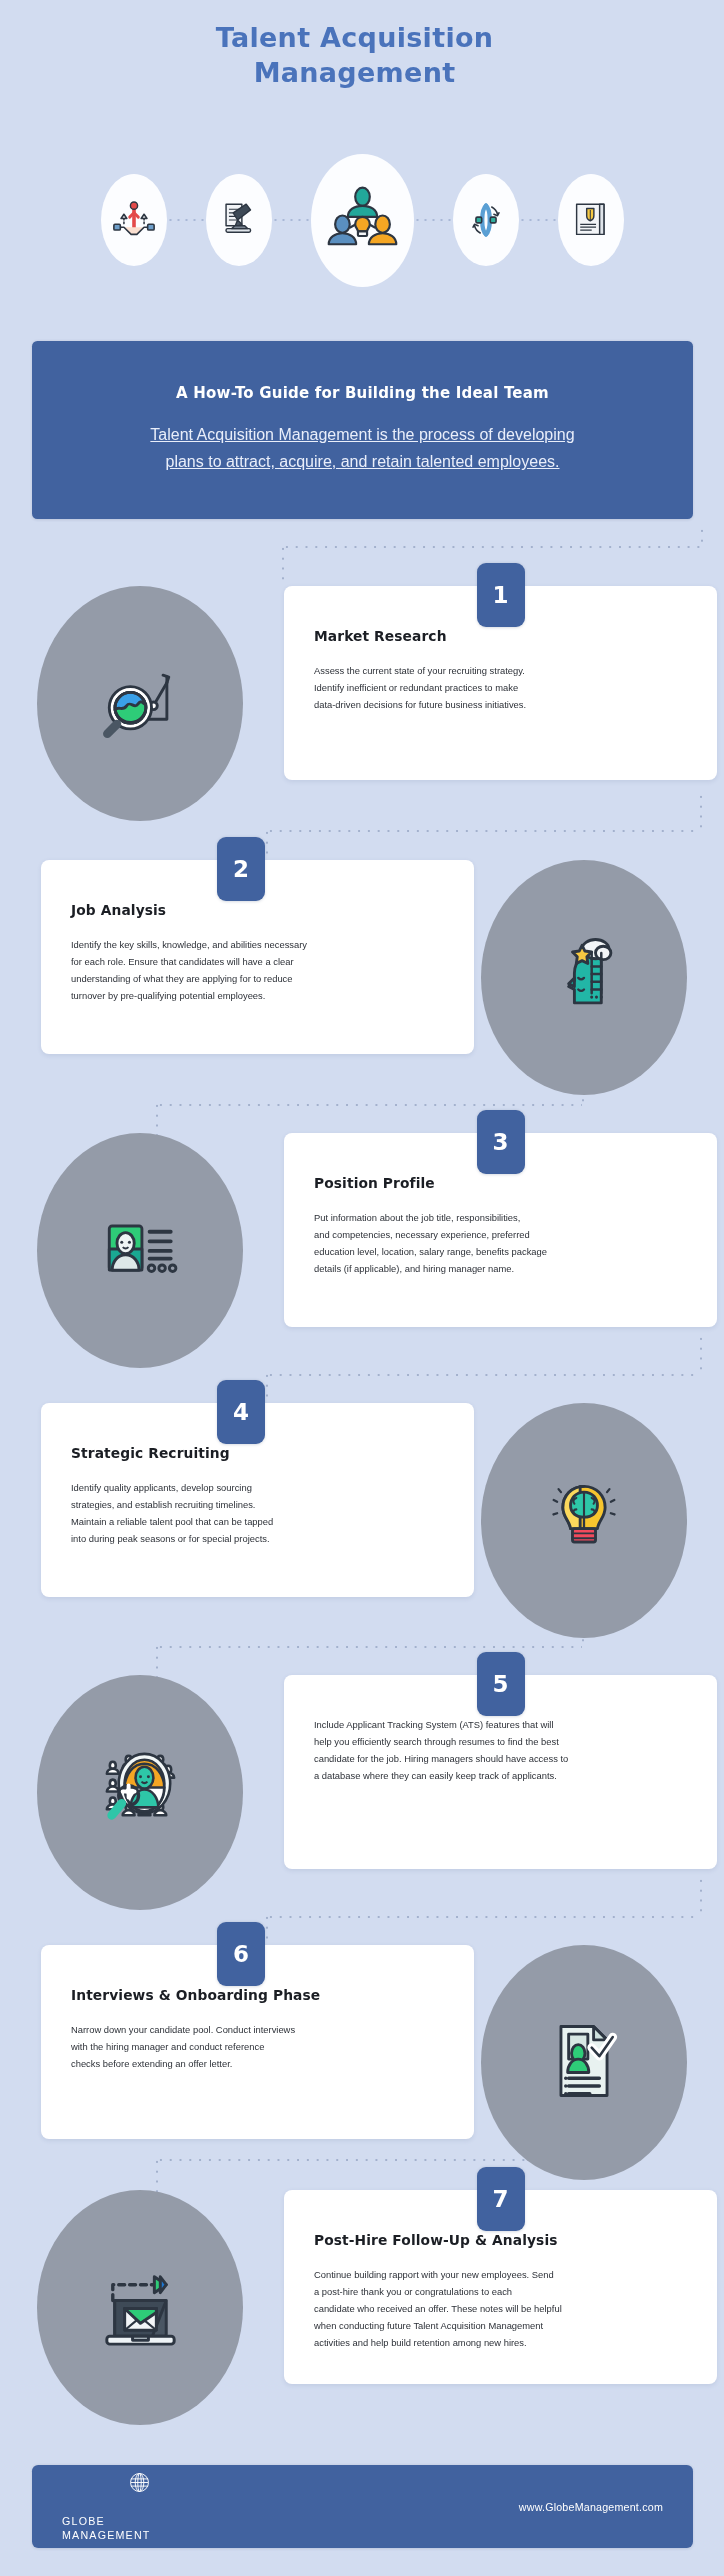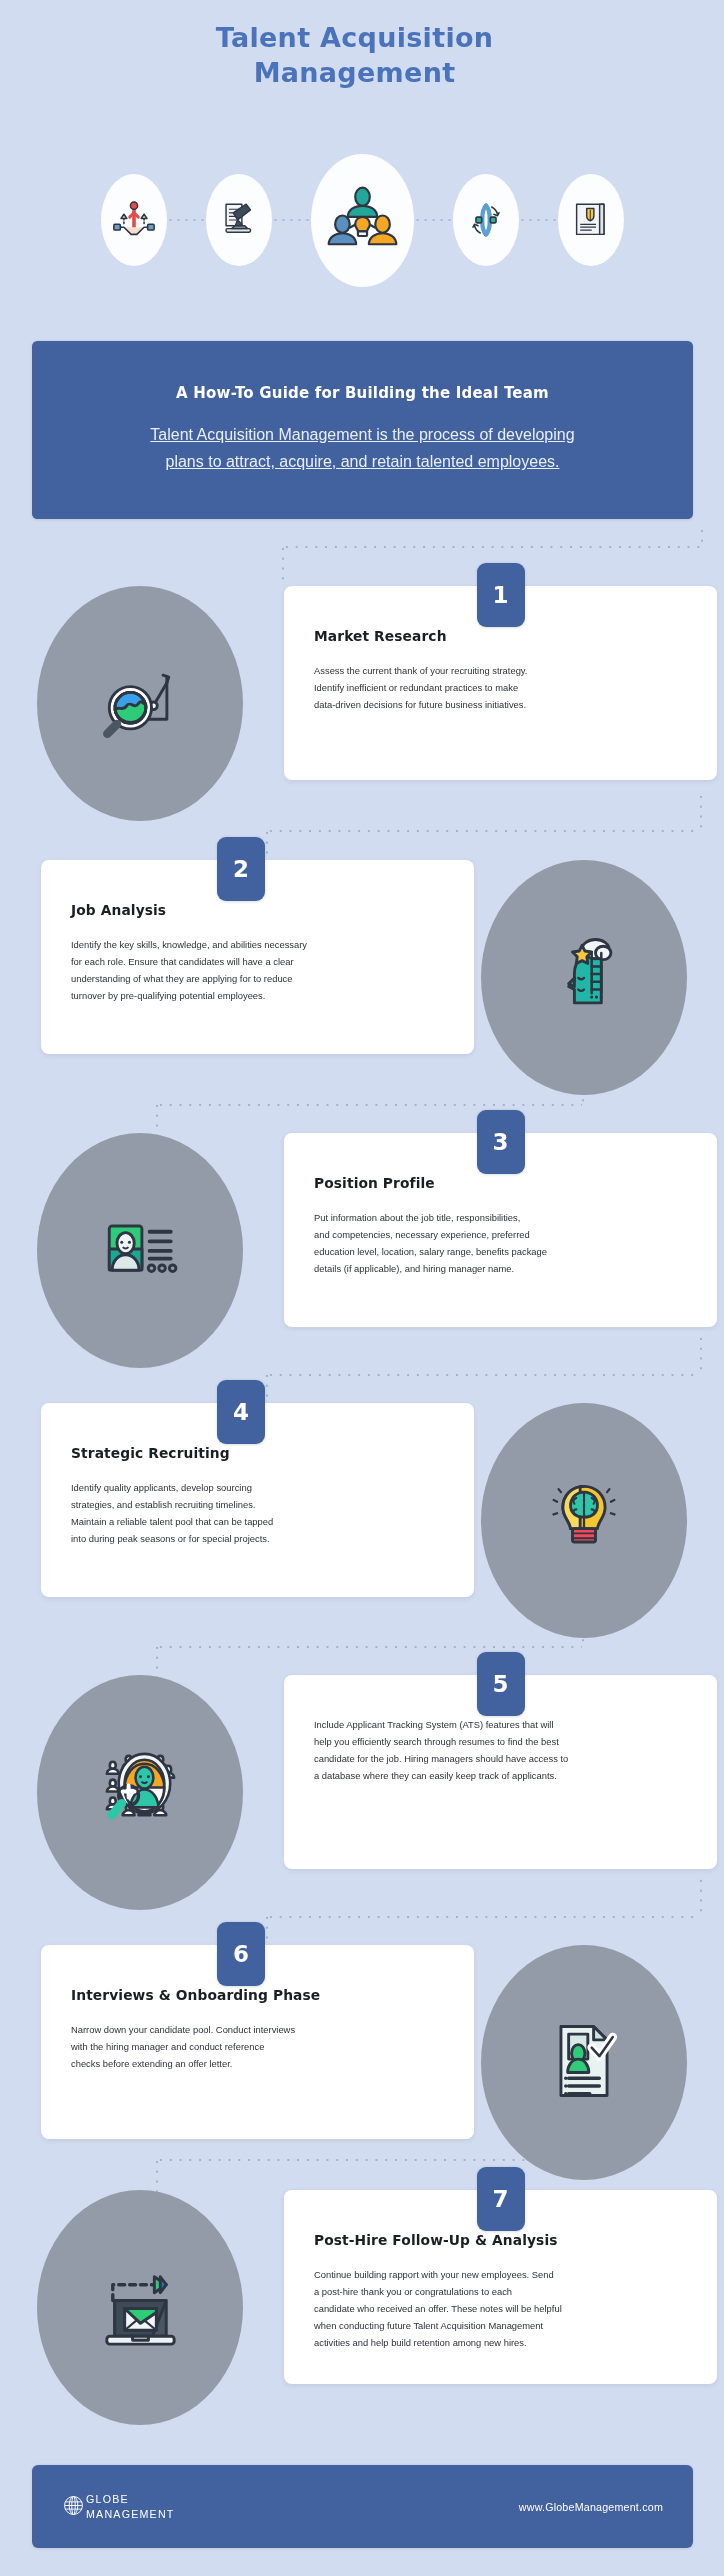--- a/index.html
+++ b/index.html
@@ -315,7 +315,7 @@
     <div class="step-card">
       <div class="step-badge pos-center">1</div>
       <div class="step-title ta-center">Market Research</div>
-      <div class="step-body ta-center">Assess the current thank of your recruiting strategy.
+      <div class="step-body ta-center">Assess the current state of your recruiting strategy.
 Identify inefficient or redundant practices to make
 data-driven decisions for future business initiatives.</div>
     </div>

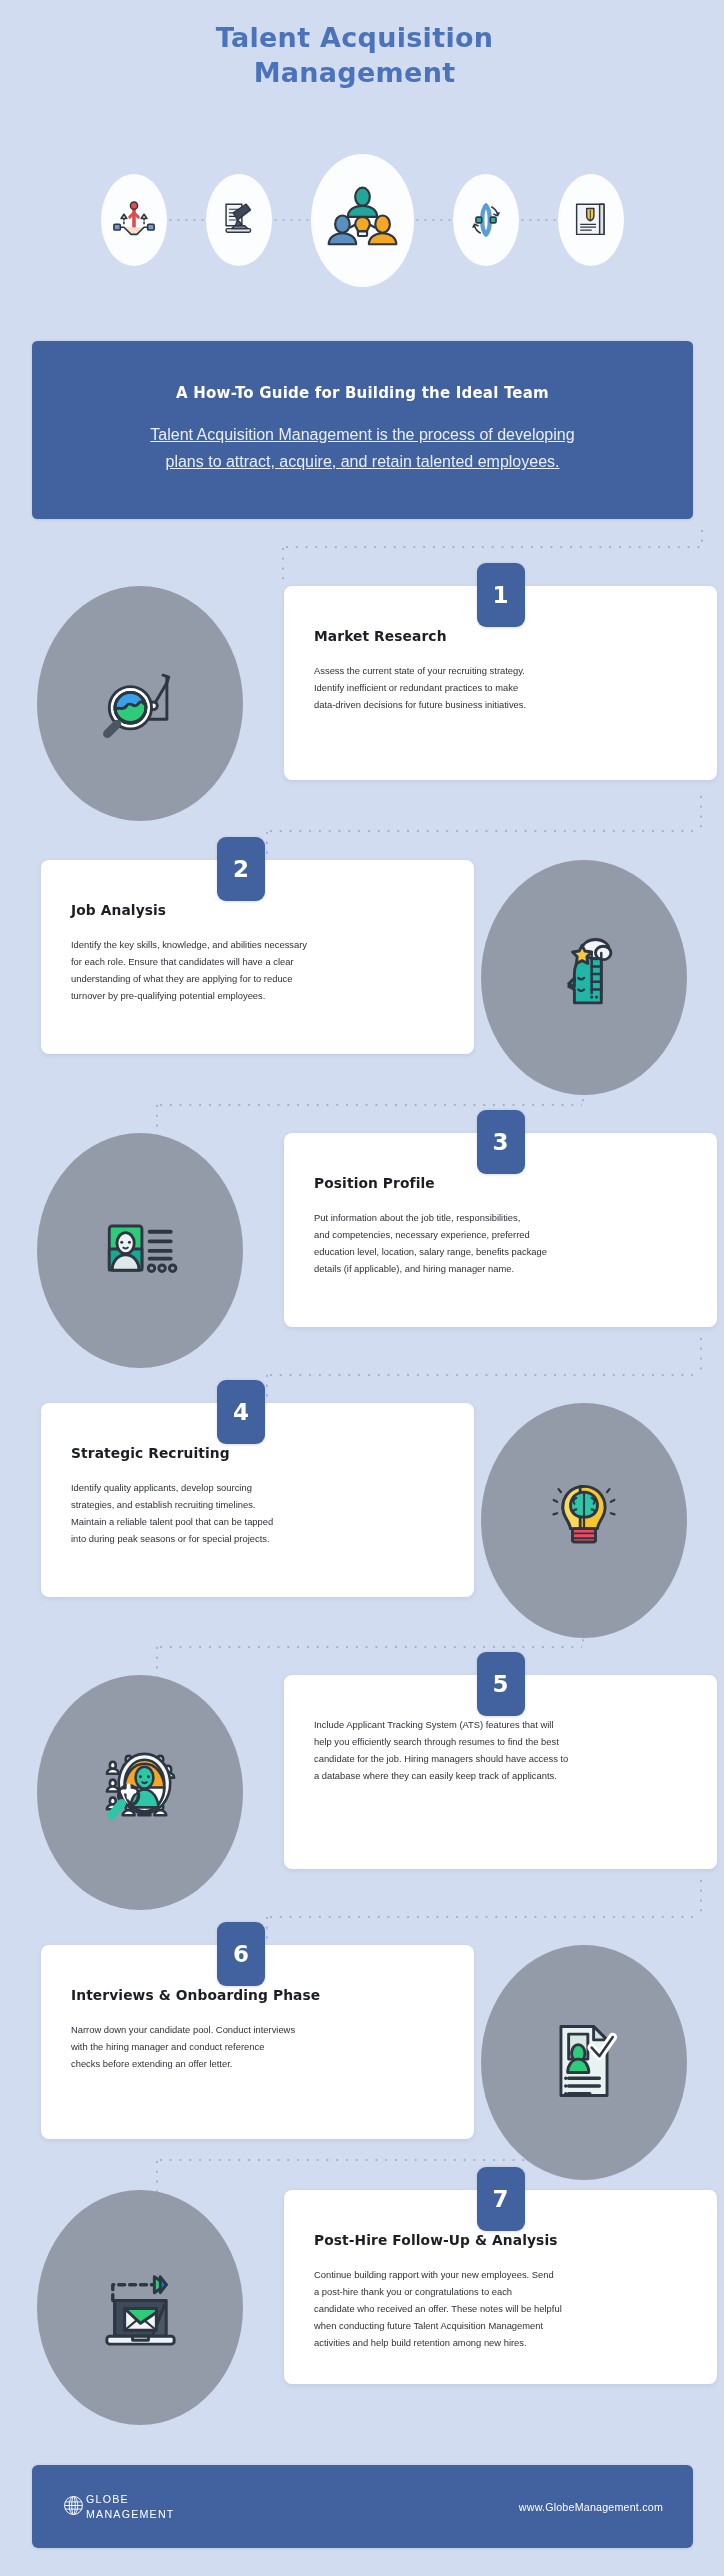--- a/index.html
+++ b/index.html
@@ -155,7 +155,7 @@
     padding:0 30px;
     box-shadow:0 0.9px 2.7px rgba(40,60,100,.14);
   }
-  .brand { display:flex; align-items:center; gap:1px; }
+  .brand { display:flex; align-items:flex-end; gap:17px;flex-direction:column; }
   .brand-name {
     color:#fff; font-size:10.7px; line-height:1.32;
     letter-spacing:1.2px; white-space:pre-line;

